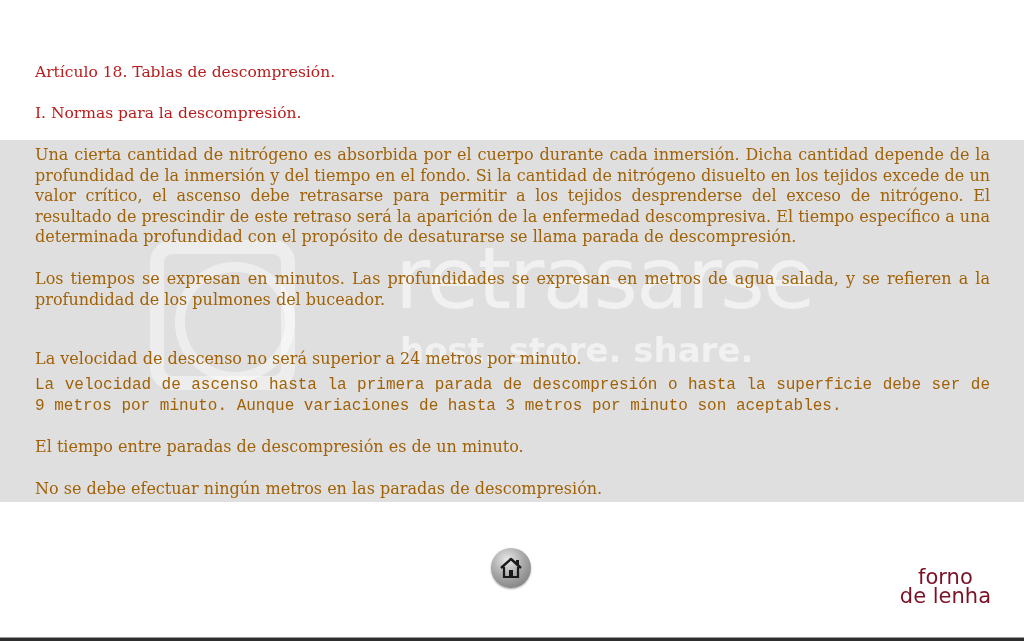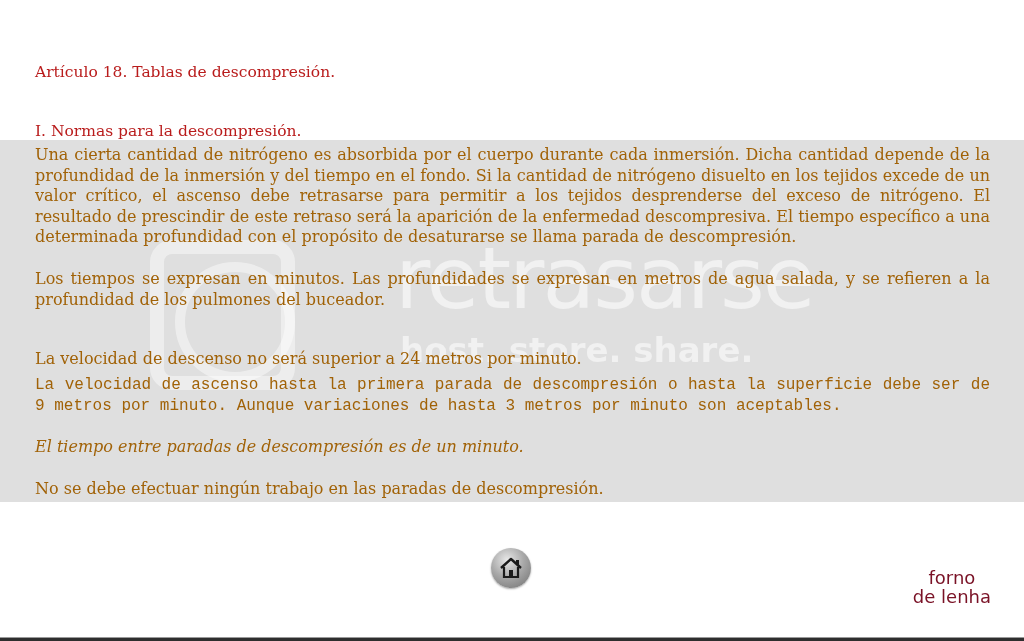--- a/index.html
+++ b/index.html
@@ -14,7 +14,7 @@
     font-family: "DejaVu Serif", serif; color:#b91c1c;
   }
   #title { top:62px; }
-  #section { top:121px; }
+  #section { top:103px; }
   .panel {
     position:absolute; left:0; top:140px; width:1024px; height:362px;
     background:#dfdfdf;

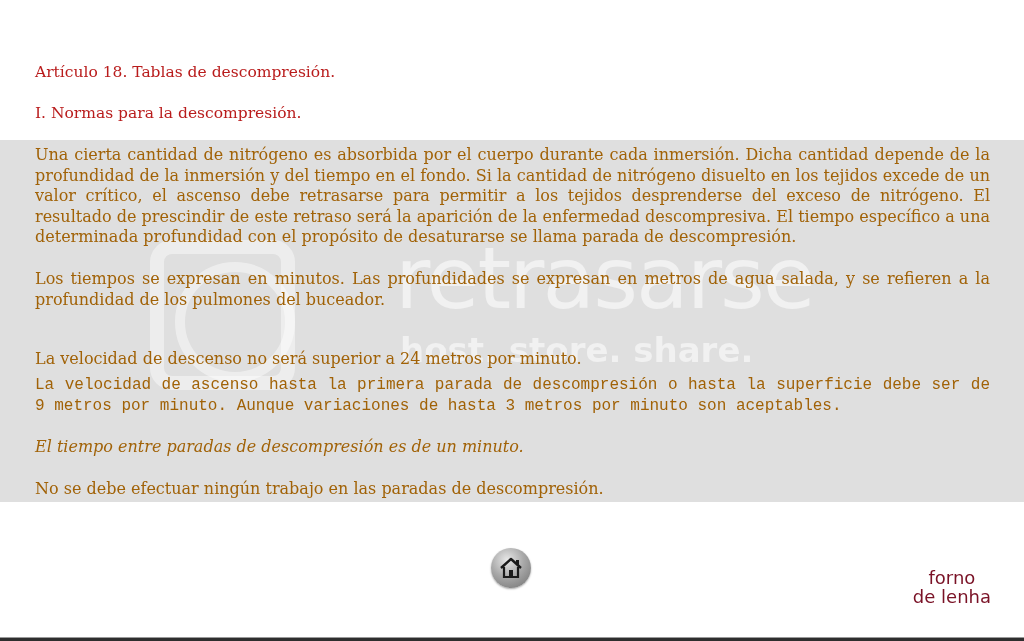--- a/index.html
+++ b/index.html
@@ -76,7 +76,7 @@
 <p class="para" style="top:269px;margin:0;">Los tiempos se expresan en minutos. Las profundidades se expresan en metros de agua salada, y se refieren a la profundidad de los pulmones del buceador.</p>
 <p class="para" style="top:349px;margin:0;">La velocidad de descenso no será superior a 24 metros por minuto.</p>
 <p class="para" style="top:375px;margin:0;font-family:Liberation Mono, monospace;">La velocidad de ascenso hasta la primera parada de descompresión o hasta la superficie debe ser de 9 metros por minuto. Aunque variaciones de hasta 3 metros por minuto son aceptables.</p>
-<p class="para" style="top:437px;margin:0;font-style:italic;">El tiempo entre paradas de descompresión es de un minuto.</p>
+<p class="para" style="top:437px;margin:0;">El tiempo entre paradas de descompresión es de un minuto.</p>
 <p class="para" style="top:479px;margin:0;">No se debe efectuar ningún trabajo en las paradas de descompresión.</p>
 
 <div class="home-btn">

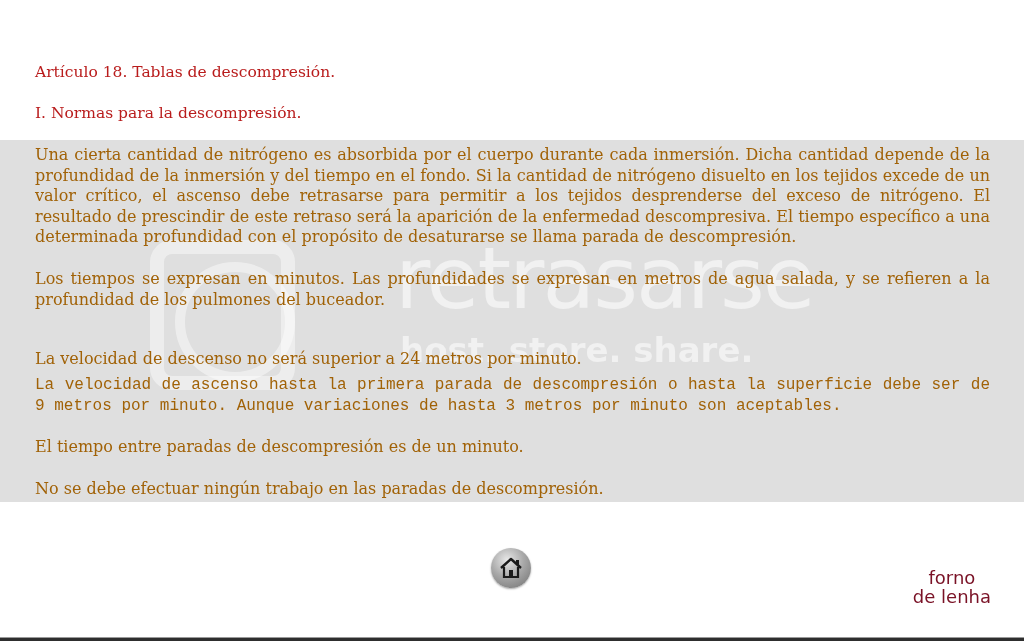--- a/index.html
+++ b/index.html
@@ -77,7 +77,7 @@
 <p class="para" style="top:349px;margin:0;">La velocidad de descenso no será superior a 24 metros por minuto.</p>
 <p class="para" style="top:375px;margin:0;font-family:Liberation Mono, monospace;">La velocidad de ascenso hasta la primera parada de descompresión o hasta la superficie debe ser de 9 metros por minuto. Aunque variaciones de hasta 3 metros por minuto son aceptables.</p>
 <p class="para" style="top:437px;margin:0;">El tiempo entre paradas de descompresión es de un minuto.</p>
-<p class="para" style="top:479px;margin:0;">No se debe efectuar ningún trabajo en las paradas de descompresión.</p>
+<p class="para" style="top:479px;margin:0;">No se debe efectuar ningún metros en las paradas de descompresión.</p>
 
 <div class="home-btn">
   <svg width="24" height="22" viewBox="0 0 24 22">

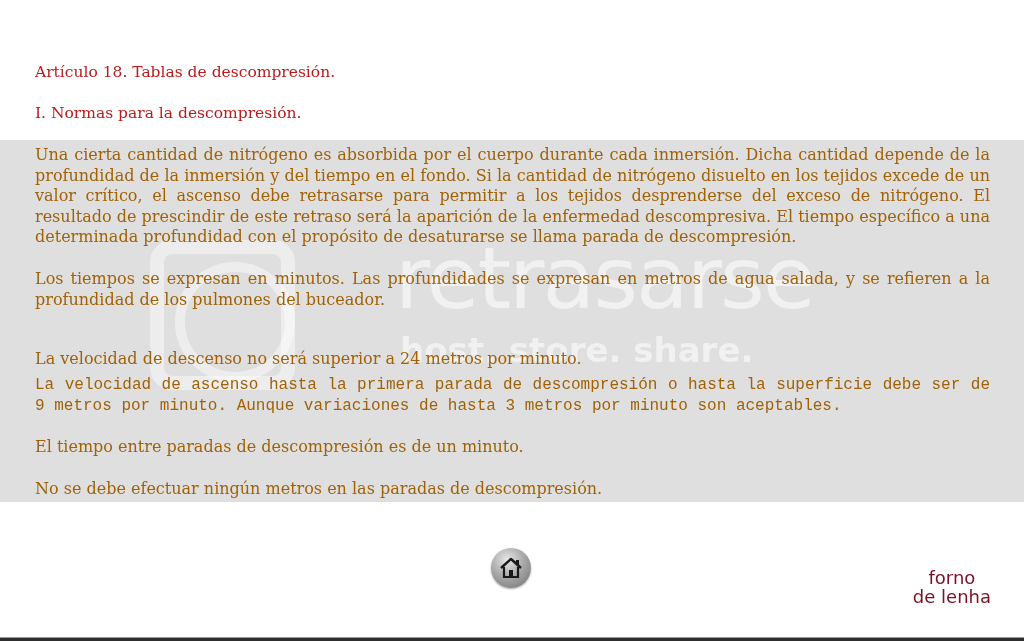--- a/index.html
+++ b/index.html
@@ -52,7 +52,7 @@
   .logo {
     position:absolute; right:33px; top:568px; text-align:center;
     color:#7a1226; font-family: "DejaVu Sans", sans-serif;
-    font-size:18px; line-height:19px;
+    font-size:21px; line-height:19px;
   }
   .bottom-line {
     position:absolute; left:0; bottom:0; width:1024px; height:3px;

